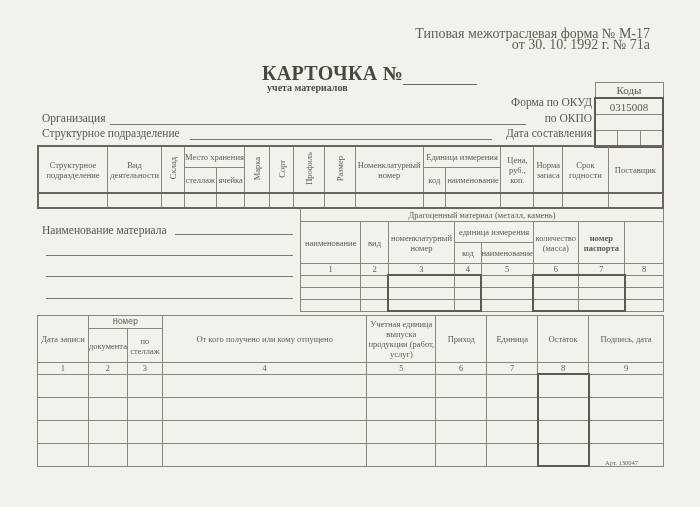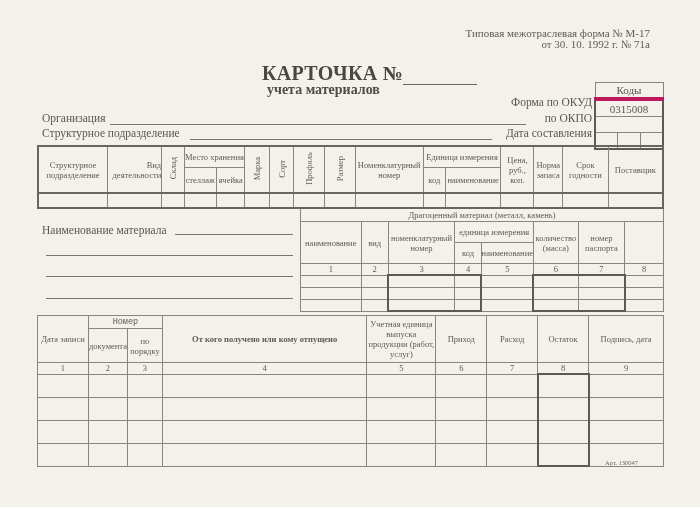--- a/index.html
+++ b/index.html
@@ -6,7 +6,7 @@
   body { width:700px; height:507px; background:#f2f1ec; position:relative; overflow:hidden;
          font-family:"Liberation Serif","DejaVu Serif",serif; color:#5a5650; }
   .abs { position:absolute; }
-  .hdr-note { right:50px; text-align:right; font-size:11px; line-height:11px; color:#605c56; }
+  .hdr-note { right:50px; text-align:right; font-size:14px; line-height:11px; color:#605c56; }
   .title { left:262px; top:62px; font-size:20px; font-weight:bold; color:#4a4640; letter-spacing:0.3px; }
   .title-line { display:inline-block; width:74px; border-bottom:1px solid #6a665e; height:12px; vertical-align:bottom; }
   .subtitle { left:267px; top:82px; font-size:14px; font-weight:bold; color:#4e4a44; }

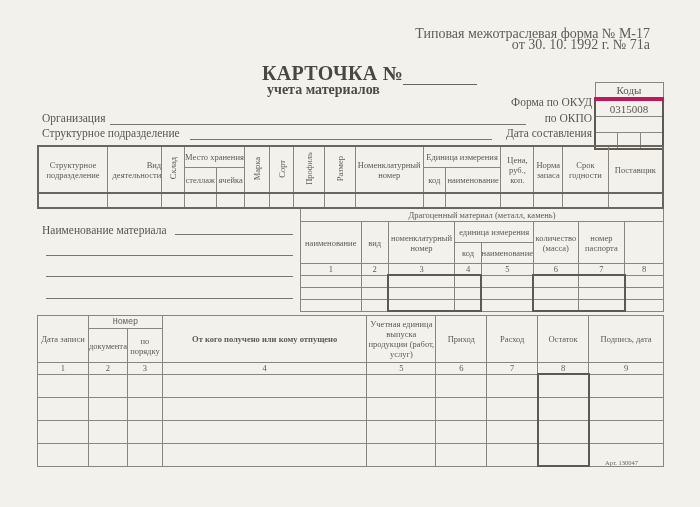--- a/index.html
+++ b/index.html
@@ -9,7 +9,7 @@
   .hdr-note { right:50px; text-align:right; font-size:14px; line-height:11px; color:#605c56; }
   .title { left:262px; top:62px; font-size:20px; font-weight:bold; color:#4a4640; letter-spacing:0.3px; }
   .title-line { display:inline-block; width:74px; border-bottom:1px solid #6a665e; height:12px; vertical-align:bottom; }
-  .subtitle { left:267px; top:82px; font-size:14px; font-weight:bold; color:#4e4a44; }
+  .subtitle { left:267px; top:82px; font-size:10px; font-weight:bold; color:#4e4a44; }
   .lbl { font-size:11.5px; color:#5a5650; white-space:nowrap; }
   .uline { border-bottom:1px solid #7a766e; }
   table { border-collapse:collapse; position:absolute; font-family:"Liberation Serif","DejaVu Serif",serif; }

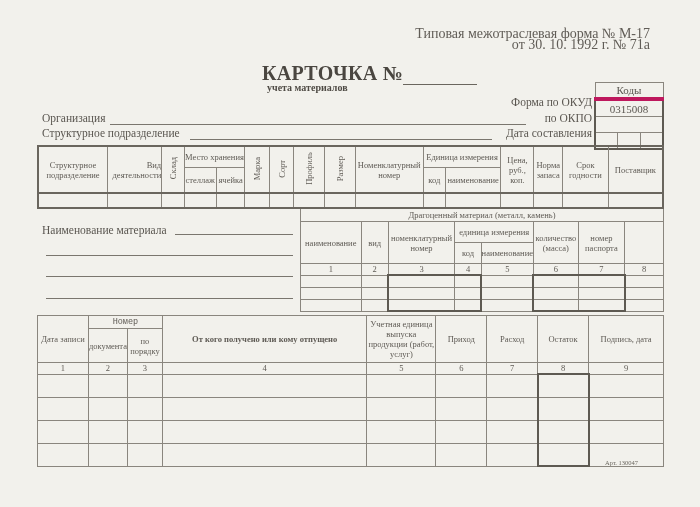--- a/index.html
+++ b/index.html
@@ -37,7 +37,7 @@
 <table class="codes" style="left:594px; top:82px; width:70px;">
   <tbody>
       <tr>
-        <td colspan="3" style="height:14px; border-bottom:4px solid #be185d;">Коды</td>
+        <td colspan="3" style="height:14px; border-bottom:1px solid #be185d;">Коды</td>
       </tr>
   <tr>
         <td colspan="3" style="height:15px; border:2px solid #5e5a52; border-bottom:1px solid #8a867e;">0315008</td>

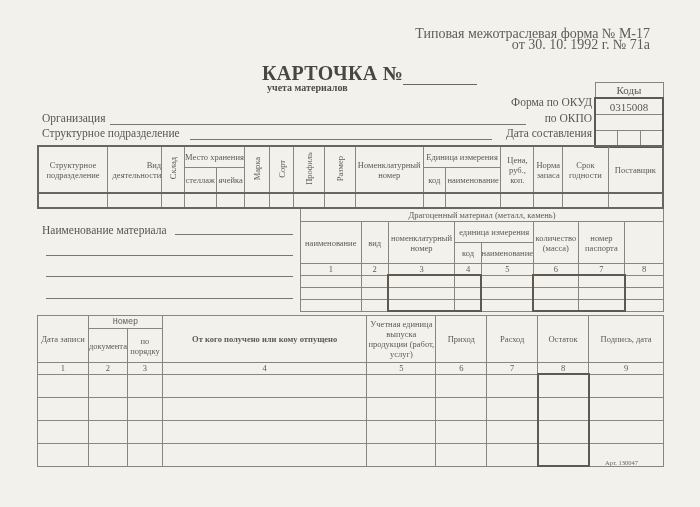--- a/index.html
+++ b/index.html
@@ -67,7 +67,7 @@
   <tbody>
       <tr>
     <td rowspan="2" style="width:64px;">Структурное подразделение</td>
-    <td rowspan="2" style="width:50px;text-align:right;">Вид деятельности</td>
+    <td rowspan="2" style="width:50px;">Вид деятельности</td>
     <td rowspan="2" style="width:20px;"><span class="vert">Склад</span></td>
     <td colspan="2" style="height:20px;">Место хранения</td>
     <td rowspan="2" style="width:22px;"><span class="vert">Марка</span></td>

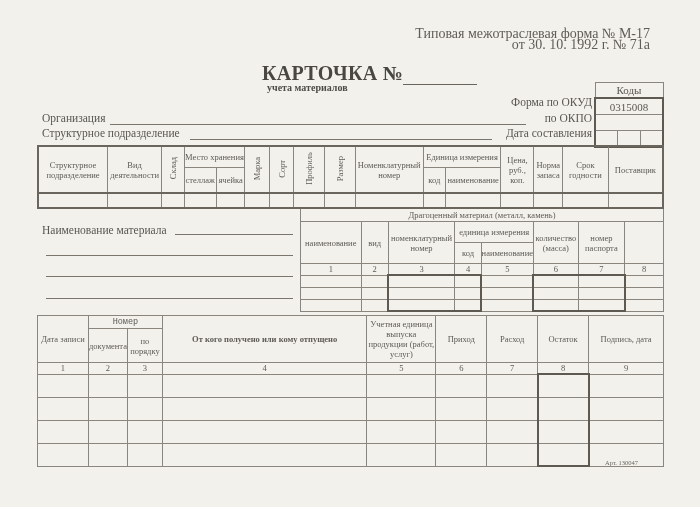--- a/index.html
+++ b/index.html
@@ -125,7 +125,7 @@
     <td rowspan="2" style="width:66px;">номенклатурный номер</td>
     <td colspan="2" style="height:20px;">единица измерения</td>
     <td rowspan="2" style="width:44px;">количество (масса)</td>
-    <td rowspan="2" style="width:46px;">номер паспорта</td>
+    <td rowspan="2" style="width:46px;font-weight:bold;">номер паспорта</td>
     <td rowspan="2" style="width:40px;"></td>
   </tr>
   <tr>

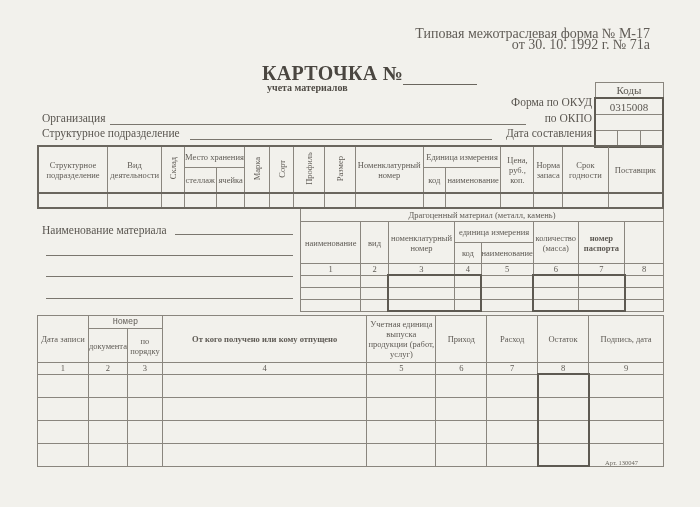--- a/index.html
+++ b/index.html
@@ -189,7 +189,7 @@
   </tr>
   <tr>
     <td style="width:34px; height:33px;">документа</td>
-    <td style="width:34px;">по порядку</td>
+    <td style="width:34px;">по стеллаж</td>
   </tr>
   <tr class="num">
     <td>1</td>

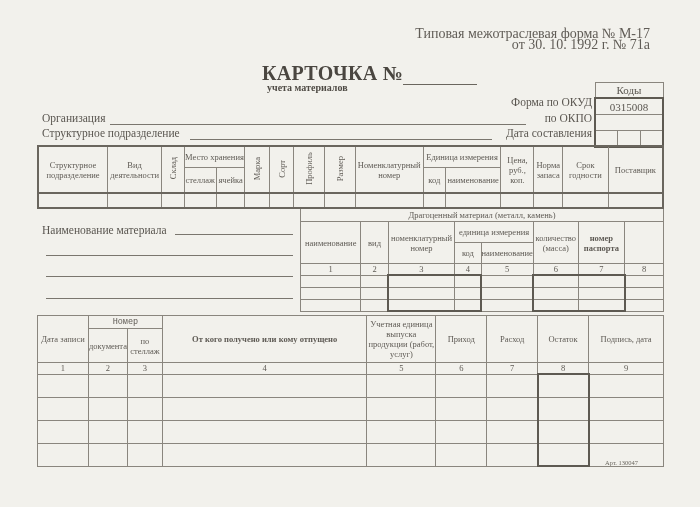--- a/index.html
+++ b/index.html
@@ -180,7 +180,7 @@
       <tr>
     <td rowspan="2" style="width:50px;">Дата записи</td>
     <td colspan="2" style="height:12px;font-family:Liberation Mono, monospace;">Номер</td>
-    <td rowspan="2" style="width:204px;font-weight:bold;">От кого получено или кому отпущено</td>
+    <td rowspan="2" style="width:204px;">От кого получено или кому отпущено</td>
     <td rowspan="2" style="width:68px;">Учетная единица выпуска продукции (работ, услуг)</td>
     <td rowspan="2" style="width:50px;">Приход</td>
     <td rowspan="2" style="width:50px;">Расход</td>

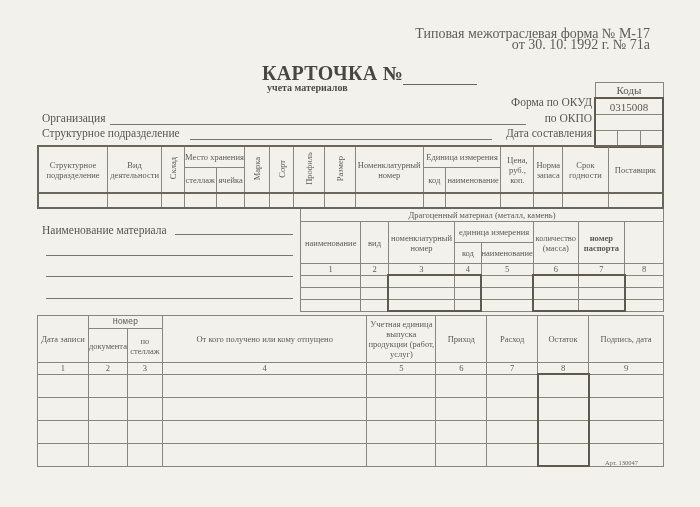--- a/index.html
+++ b/index.html
@@ -183,7 +183,7 @@
     <td rowspan="2" style="width:204px;">От кого получено или кому отпущено</td>
     <td rowspan="2" style="width:68px;">Учетная единица выпуска продукции (работ, услуг)</td>
     <td rowspan="2" style="width:50px;">Приход</td>
-    <td rowspan="2" style="width:50px;">Расход</td>
+    <td rowspan="2" style="width:50px;">Единица</td>
     <td rowspan="2" style="width:50px;">Остаток</td>
     <td rowspan="2" style="width:74px;">Подпись, дата</td>
   </tr>

